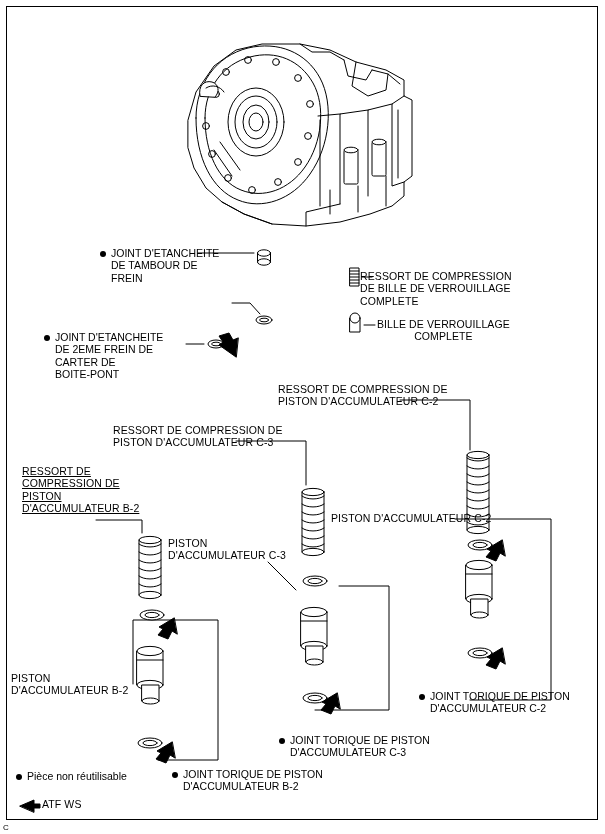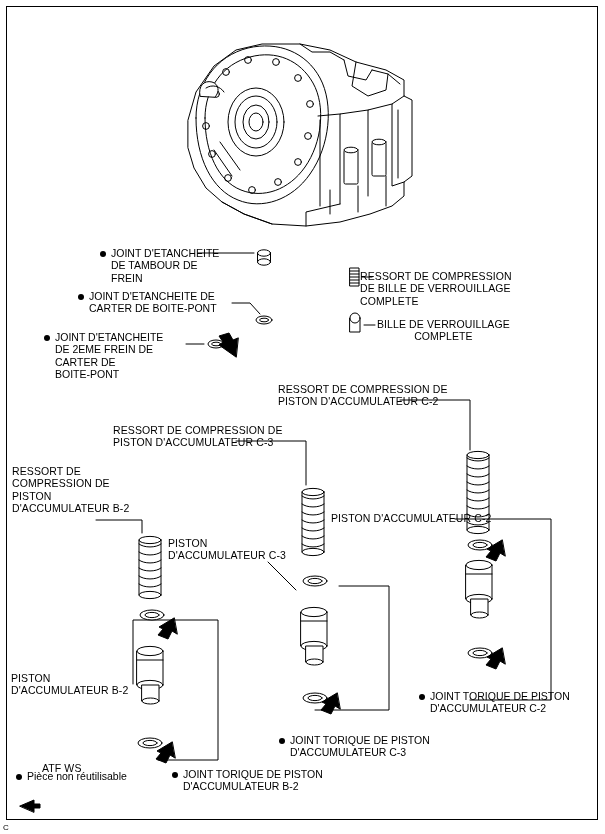--- a/index.html
+++ b/index.html
@@ -294,8 +294,6 @@
 DE TAMBOUR DE
 FREIN</div>
 
-  <div class="bullet-lbl" style="left:78px; top:290px;">JOINT D'ETANCHEITE DE
-CARTER DE BOITE-PONT</div>
 
   <div class="bullet-lbl" style="left:44px; top:331px;">JOINT D'ETANCHEITE
 DE 2EME FREIN DE

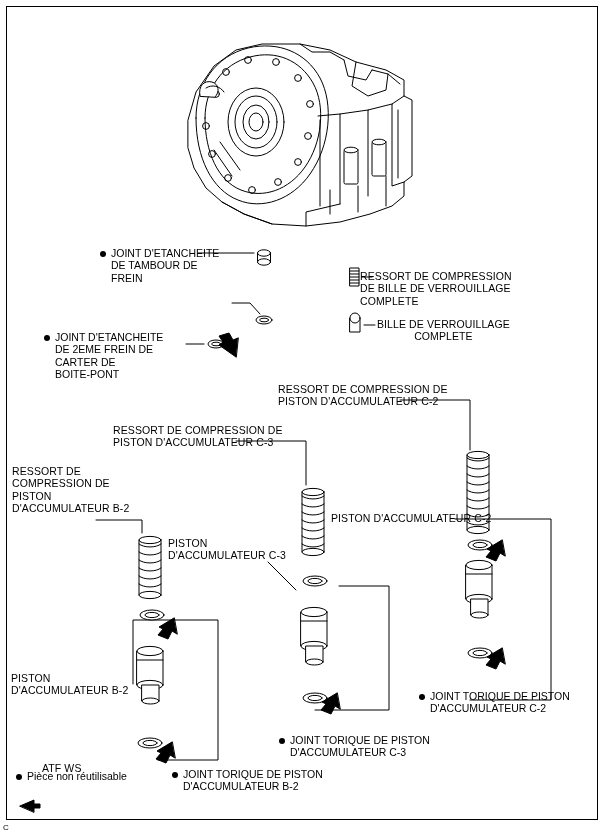--- a/index.html
+++ b/index.html
@@ -313,7 +313,7 @@
   <div class="lbl" style="left:113px; top:424px;">RESSORT DE COMPRESSION DE
 PISTON D'ACCUMULATEUR C-3</div>
 
-  <div class="lbl" style="left:12px; top:465px;">RESSORT DE
+  <div class="lbl" style="left:22px; top:465px;text-decoration:underline;">RESSORT DE
 COMPRESSION DE
 PISTON
 D'ACCUMULATEUR B-2</div>

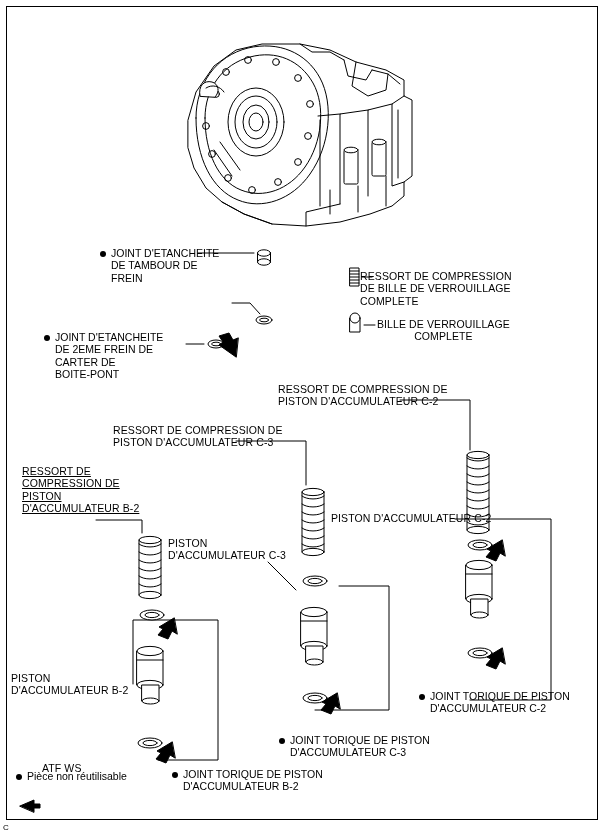--- a/index.html
+++ b/index.html
@@ -337,7 +337,7 @@
 
   <div class="bullet-lbl" style="left:16px; top:770px;">Pièce non réutilisable</div>
 
-  <div class="lbl" style="left:42px; top:762px;">ATF WS</div>
+  <div class="lbl" style="left:42px; top:798px;">ATF WS</div>
 
   <div class="corner">C</div>
 </div>

